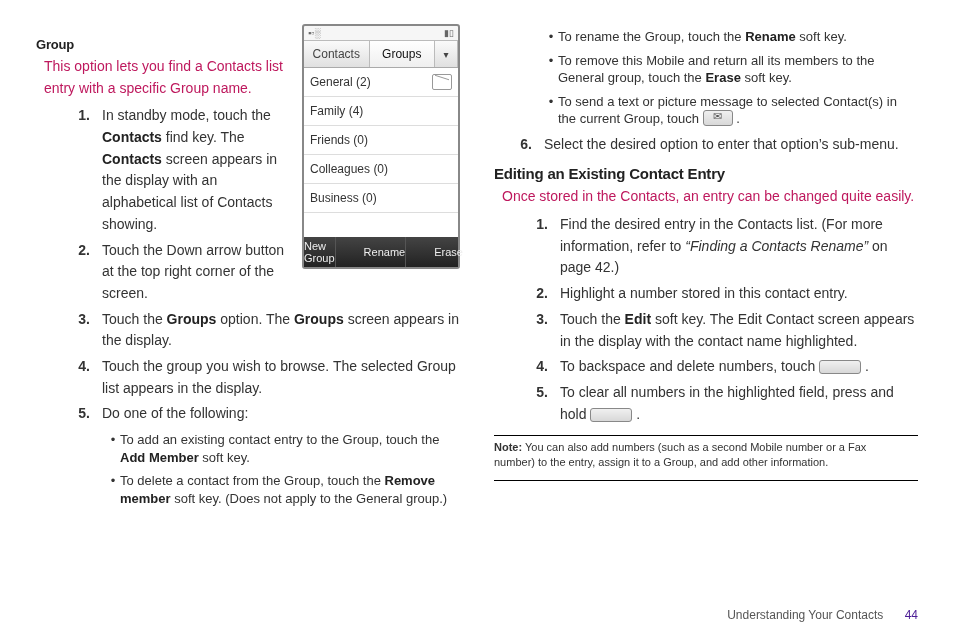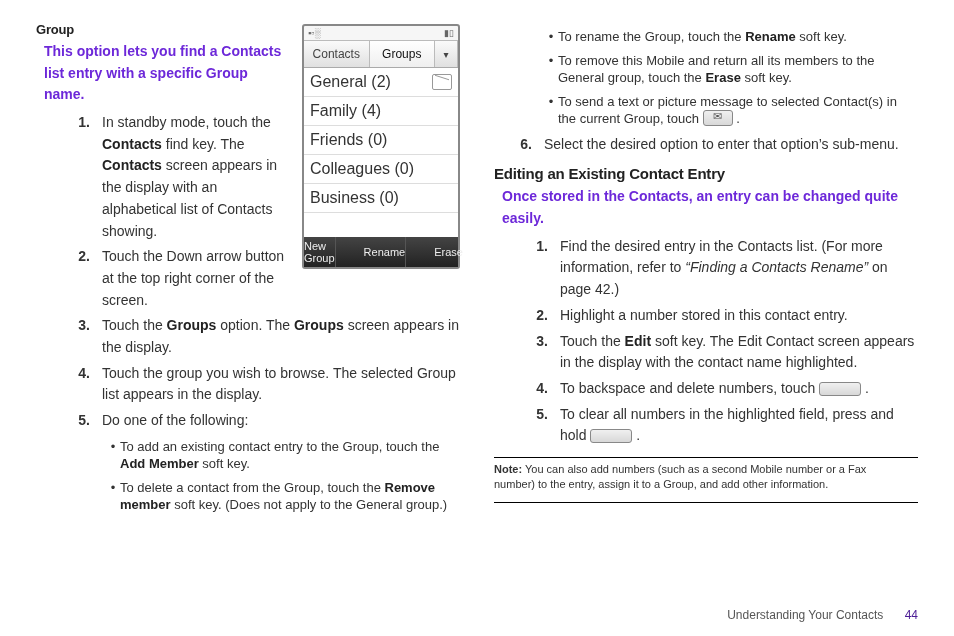--- a/index.html
+++ b/index.html
@@ -29,6 +29,7 @@
     font-size: 13px;
     letter-spacing: -0.2px;
     margin-bottom: 4px;
+    margin-top: 15px;
   }
   .para {
     font-size: 14px;

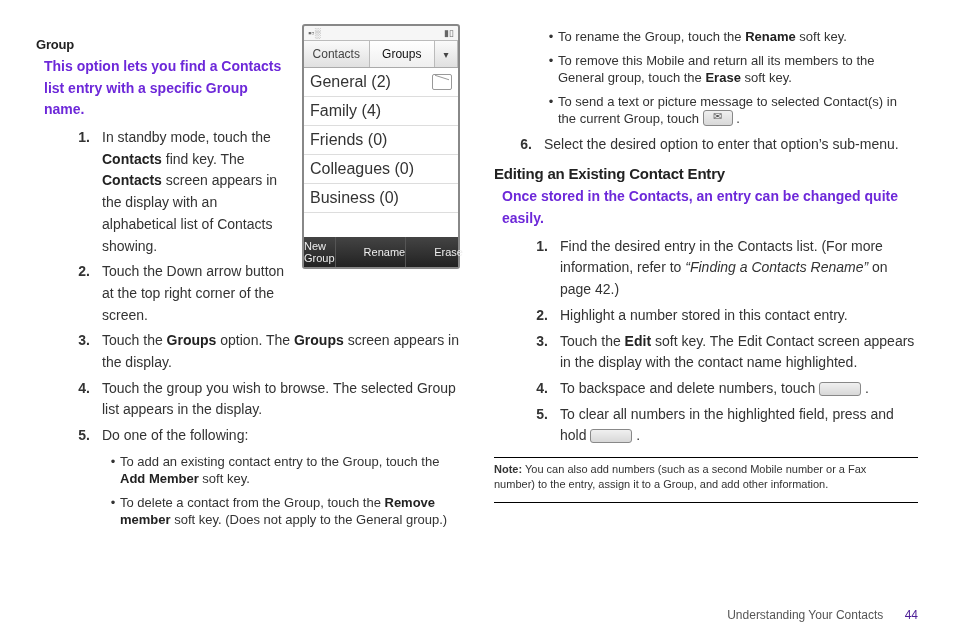--- a/index.html
+++ b/index.html
@@ -35,8 +35,7 @@
     font-size: 14px;
     line-height: 1.55;
     margin: 0 0 6px 8px;
-    color: #6d28d9;
-    font-weight: bold;
+    color: #be185d;
   }
   .ol, .ul {
     list-style: none;

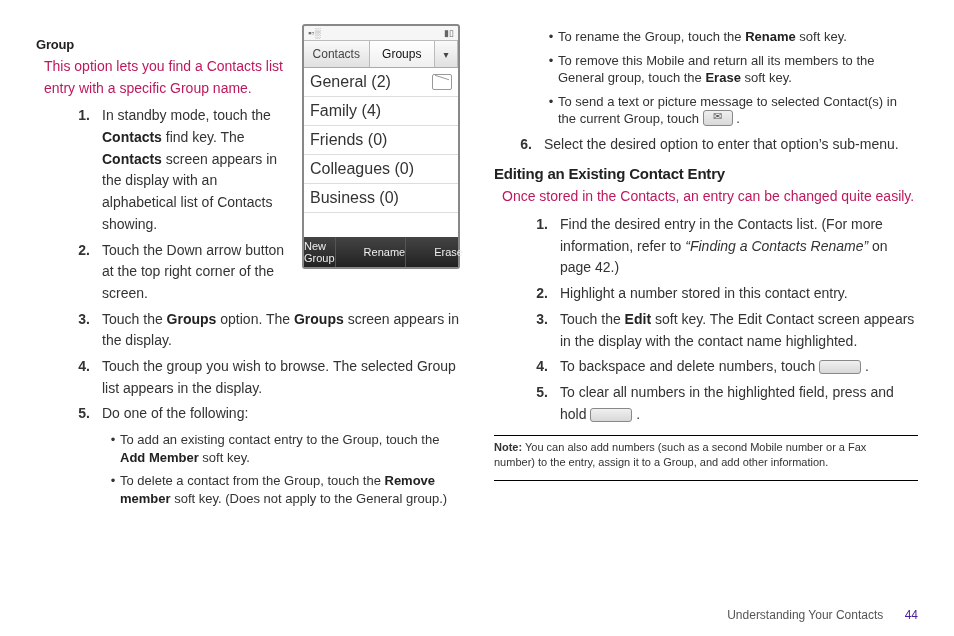--- a/index.html
+++ b/index.html
@@ -161,7 +161,7 @@
     align-items: center;
     justify-content: space-between;
     padding: 0 6px;
-    font-size: 16px;
+    font-size: 12px;
     color: #333;
     font-family: "Comic Sans MS", cursive, sans-serif;
   }

